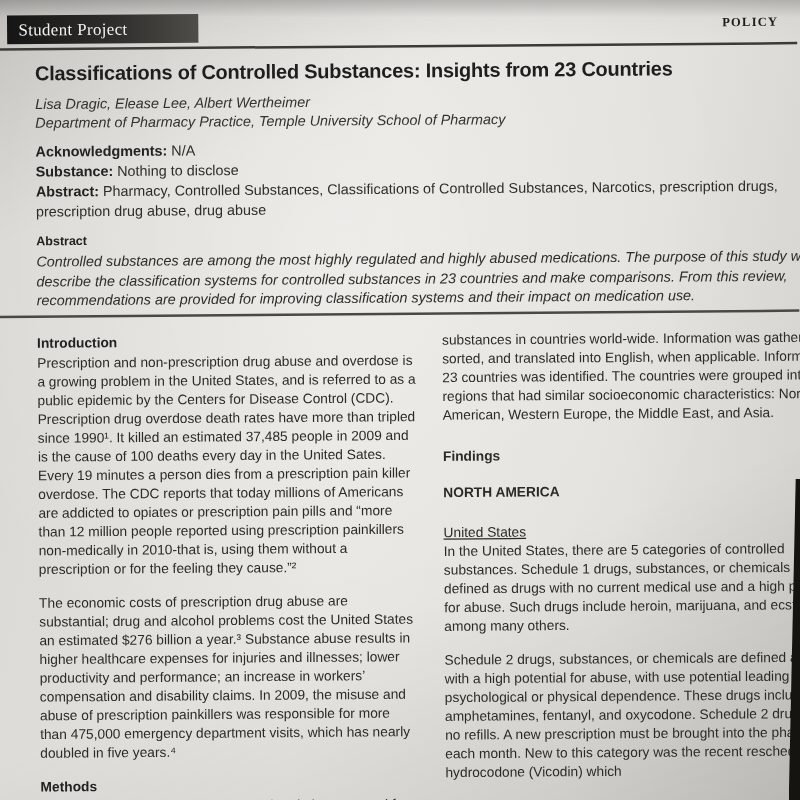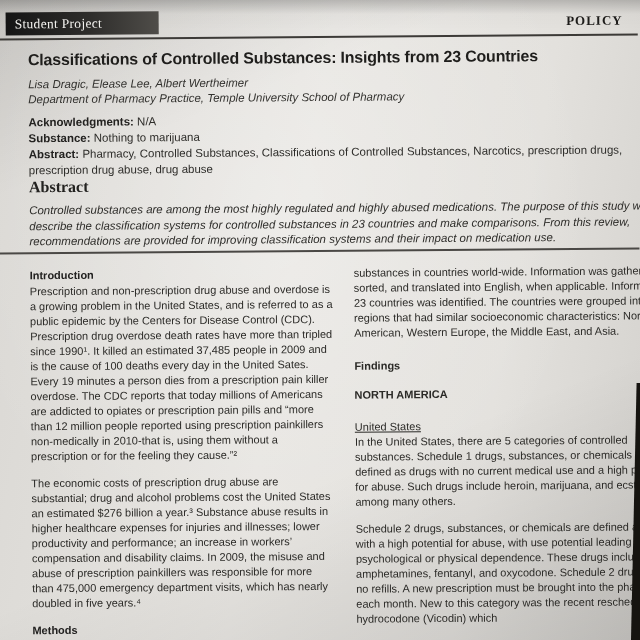--- a/index.html
+++ b/index.html
@@ -47,7 +47,7 @@
     position: absolute; right: 15px; top: 15px;
     font-family: "Liberation Serif", serif;
     font-weight: bold;
-    font-size: 13px;
+    font-size: 10px;
     letter-spacing: 1px;
     color: #1d1c1a;
   }

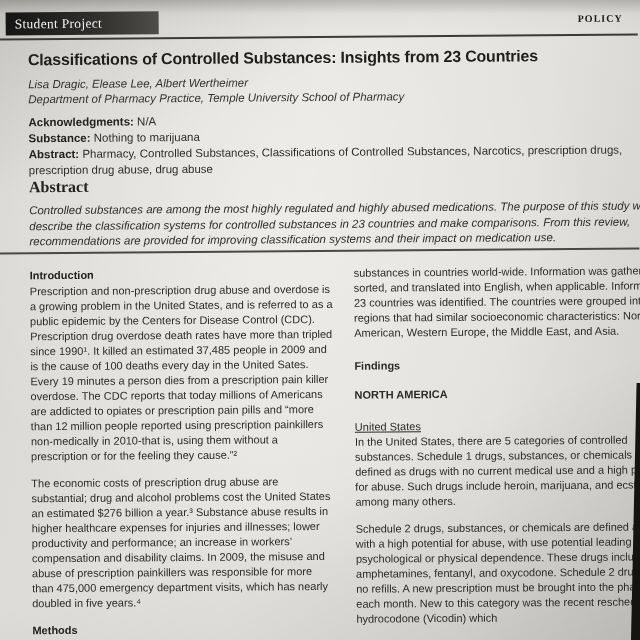--- a/index.html
+++ b/index.html
@@ -139,7 +139,7 @@
     </p>
     <p class="meta-row">
       <span class="meta-label">Substance:</span>
-      <span class="meta-value">Nothing to marijuana</span>
+      <span class="meta-value">Nothing to disclose</span>
     </p>
     <p class="meta-row">
       <span class="meta-label">Abstract:</span>

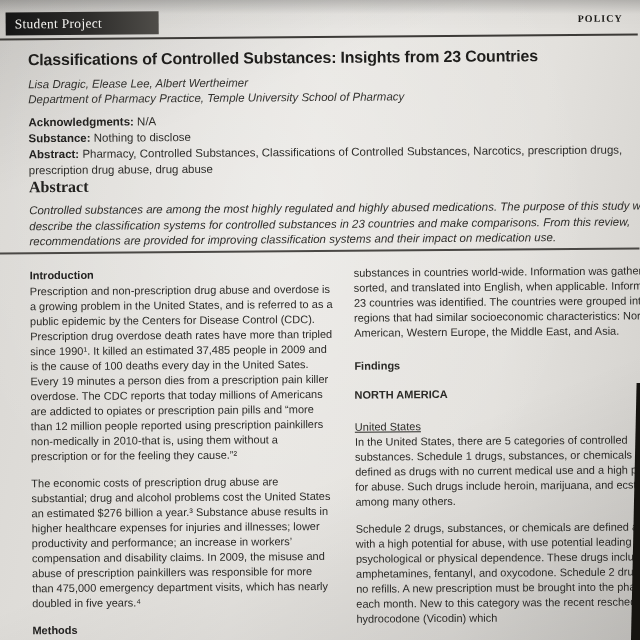--- a/index.html
+++ b/index.html
@@ -77,8 +77,8 @@
   .meta-value { color: #2e2d2a; }
 
   .abstract-heading {
-    position: absolute; left: 30px; top: 176px;
-    font-size: 16px; font-weight: bold; color: #232220; font-family: Liberation Serif, serif;
+    position: absolute; left: 30px; top: 186px;
+    font-size: 10px; font-weight: bold; color: #232220;
   }
   .abstract-text {
     position: absolute; left: 30px; top: 201px; width: 652px;

